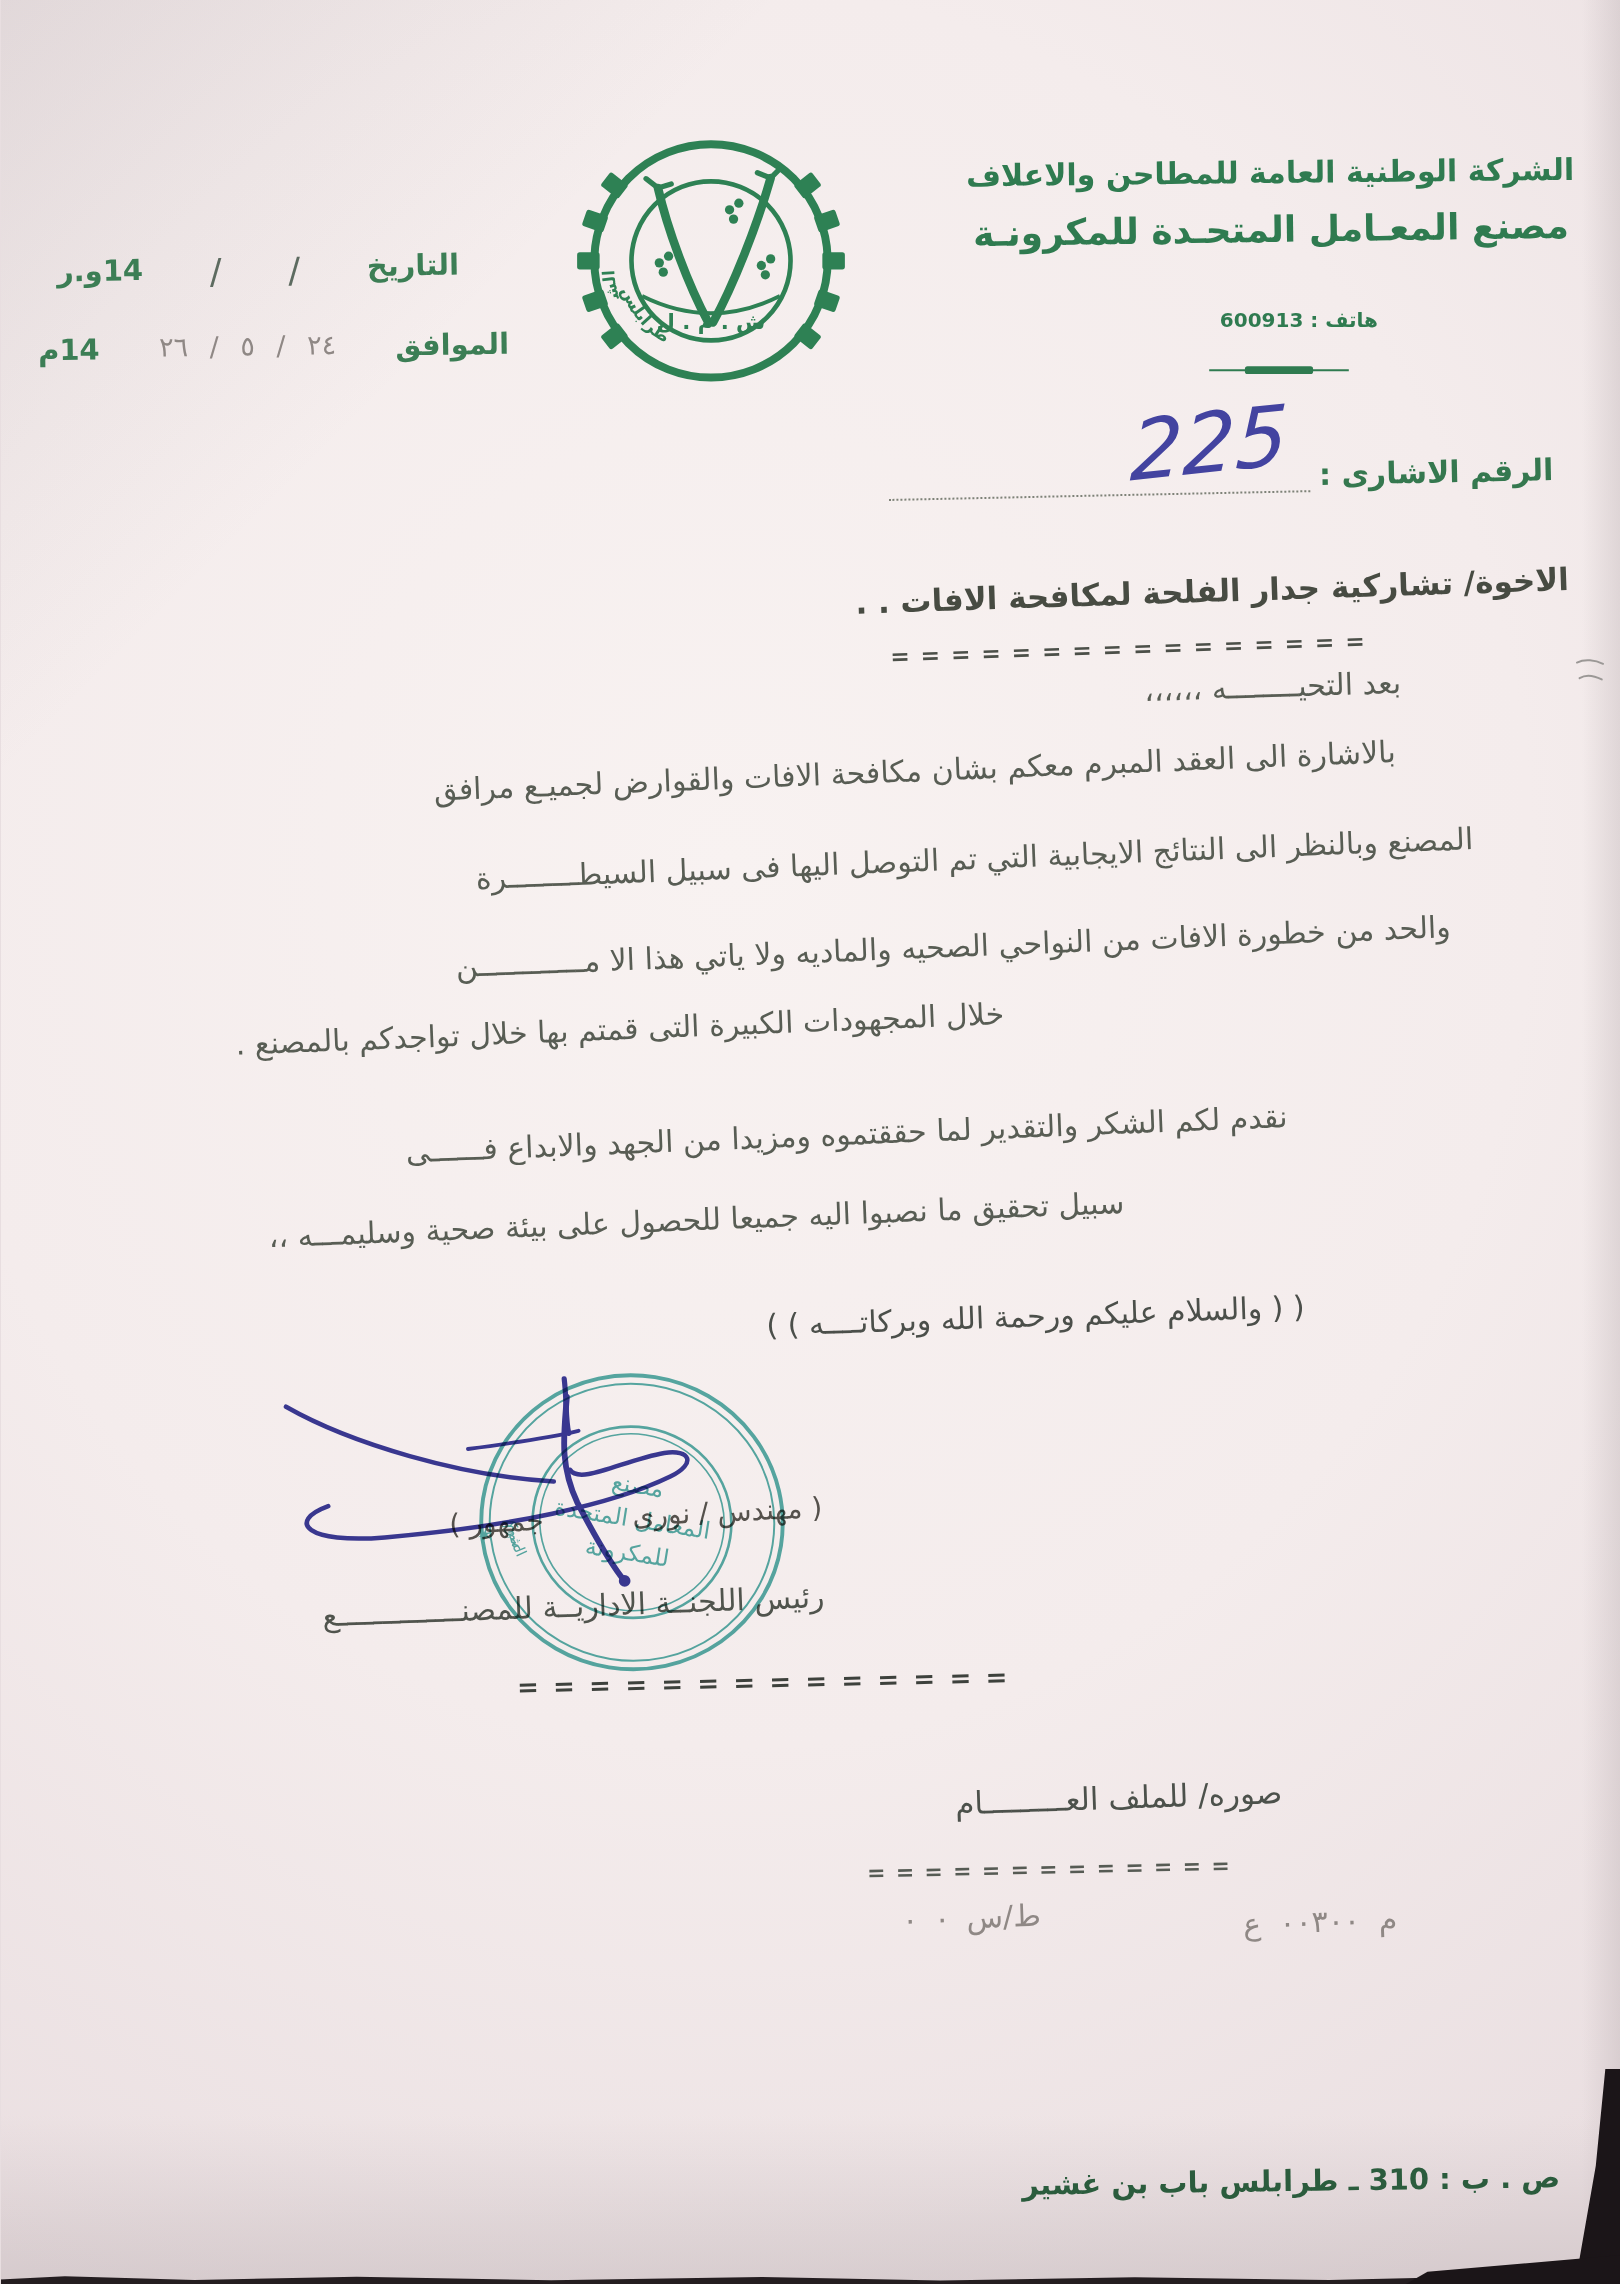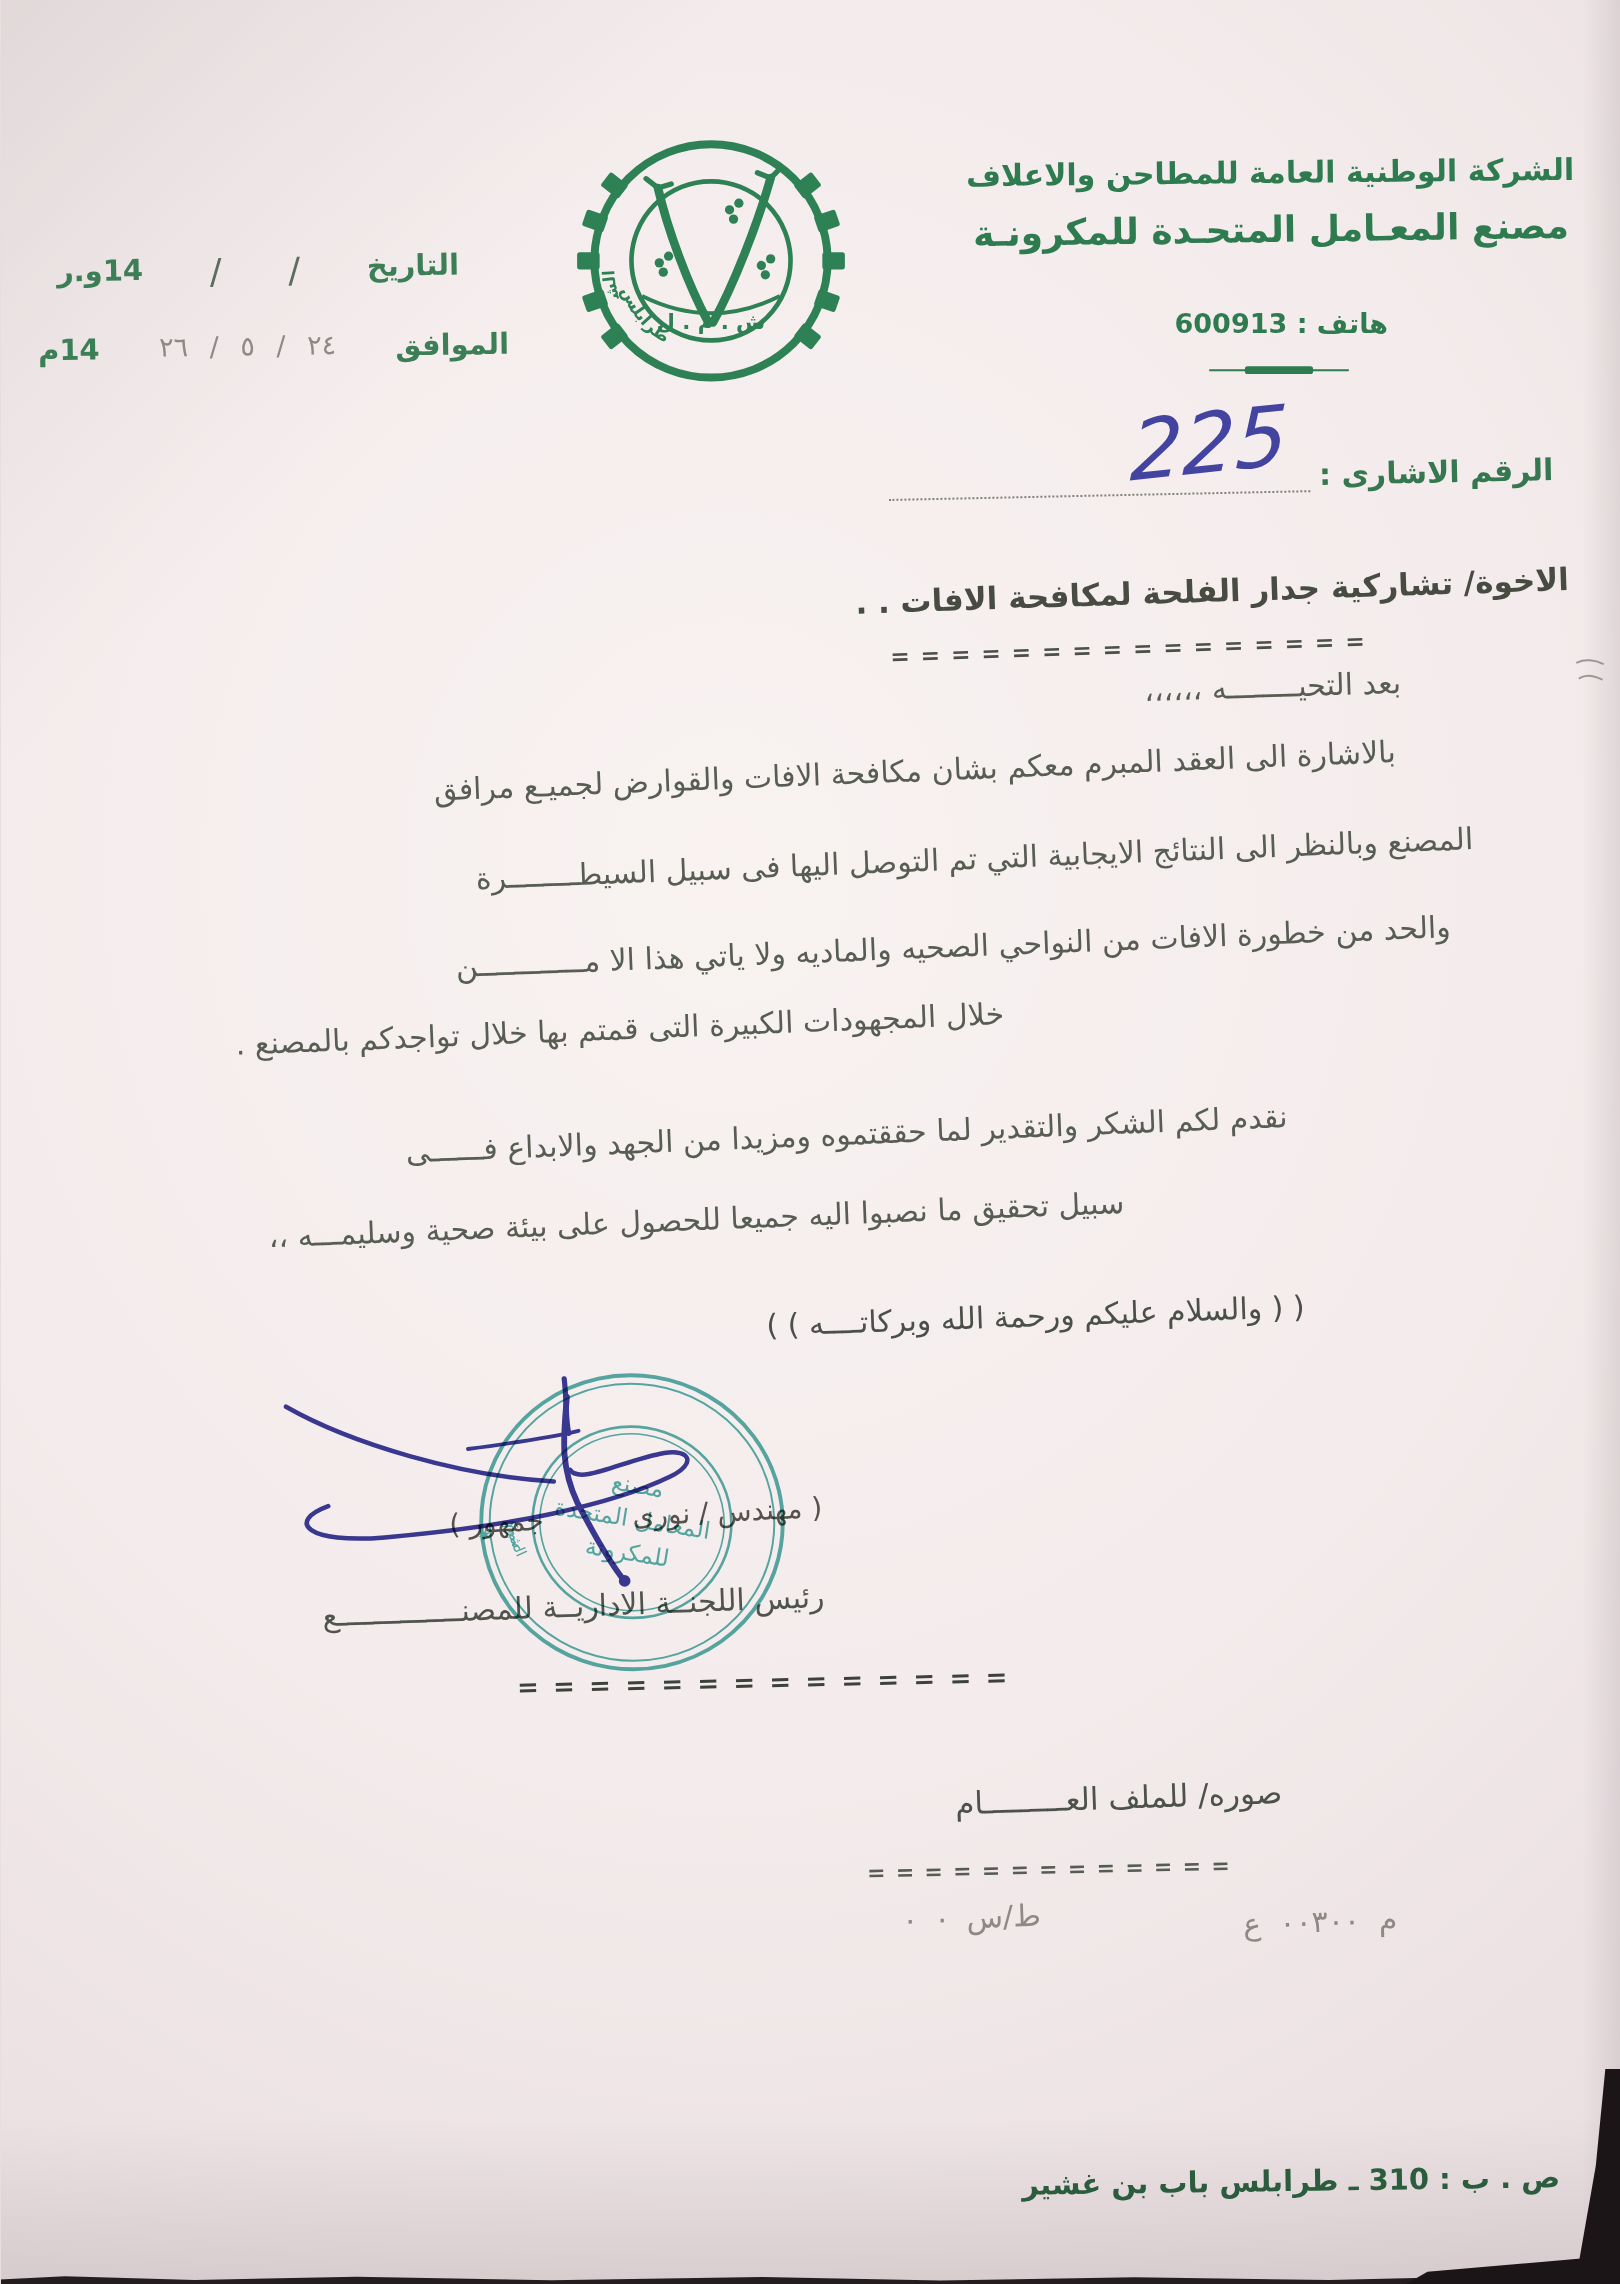--- a/index.html
+++ b/index.html
@@ -23,7 +23,7 @@
   .green{color:#2f7b50;}
   .hdr1{top:155px;right:47px;font-size:30px;font-weight:bold;transform:rotate(-0.6deg);}
   .hdr2{top:209px;right:52px;font-size:36px;font-weight:bold;transform:rotate(-0.8deg);}
-  .hdr-phone{top:308px;right:233px;font-size:27px;font-weight:bold;}
+  .hdr-phone{top:308px;right:243px;font-size:20px;font-weight:bold;}
   .hdr-rule{top:365px;right:272px;width:140px;height:10.4px;}
 
   .logo{position:absolute;left:557px;top:125px;width:308px;height:285px;}

